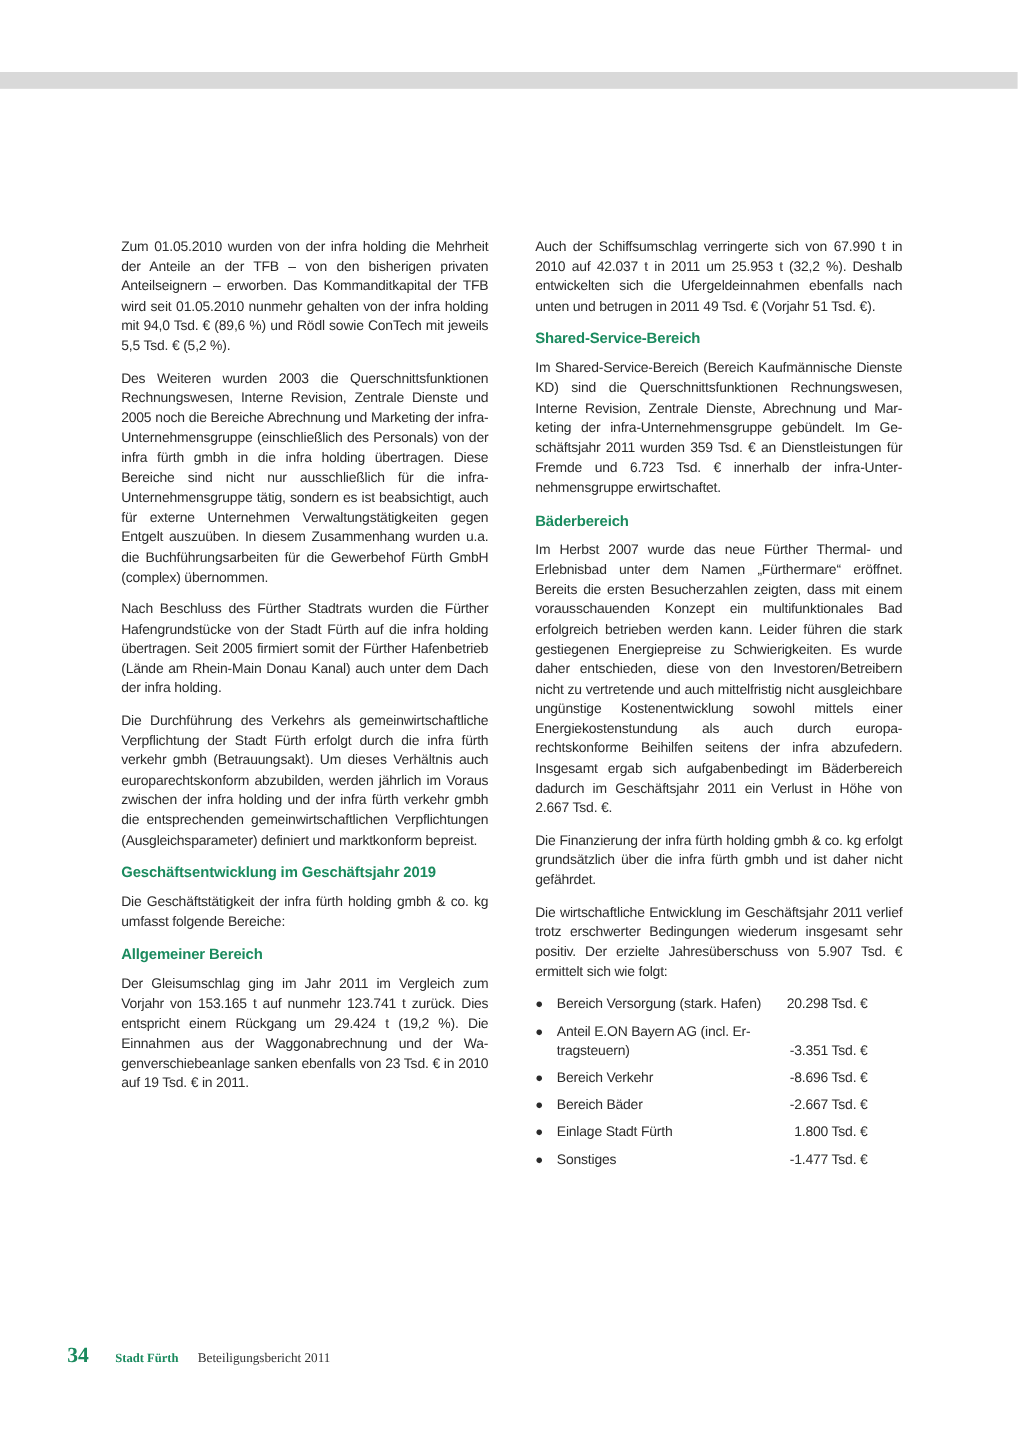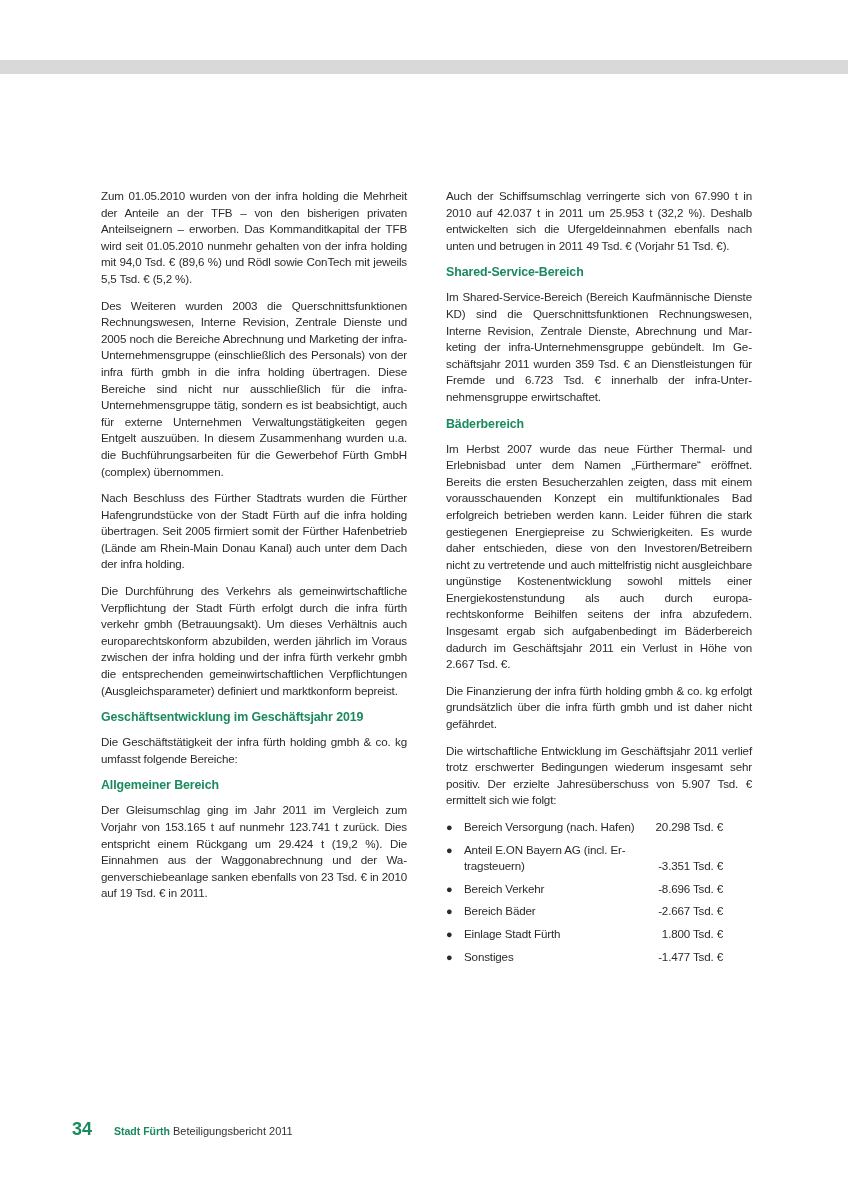--- a/index.html
+++ b/index.html
@@ -13,7 +13,7 @@
     background: #d9d9d9;
   }
   .col {
-    position: absolute; top: 188px; width: 306px;
+    position: absolute; top: 198px; width: 306px;
     font-size: 11.6px; line-height: 16.6px; letter-spacing: -0.15px;
   }
   .col-left { left: 101px; }

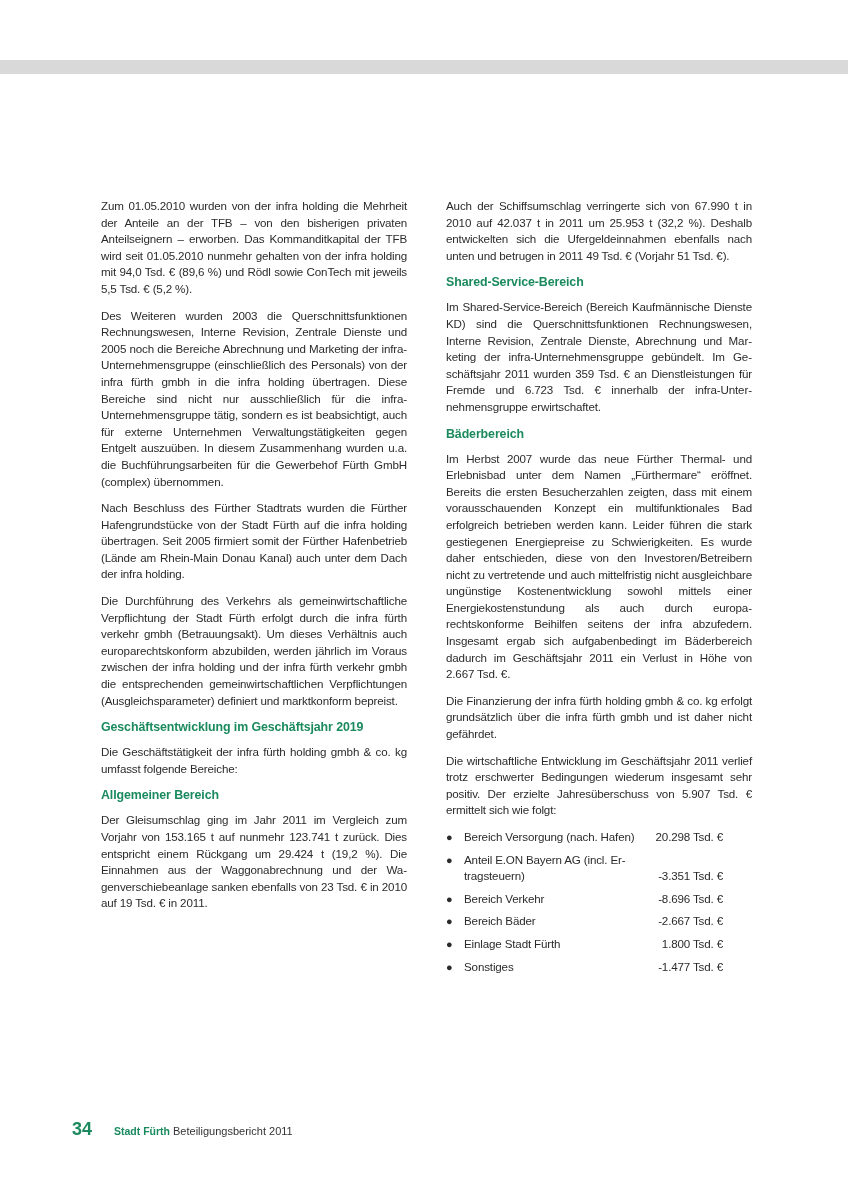--- a/index.html
+++ b/index.html
@@ -73,7 +73,7 @@
   <ul class="result-list">
     <li>
       <span class="bullet">●</span>
-      <span class="item-label">Bereich Versorgung (nach. Hafen)</span>
+      <span class="item-label">Bereich Versorgung (stark. Hafen)</span>
       <span class="item-value">20.298 Tsd. €</span>
     </li>
     <li>

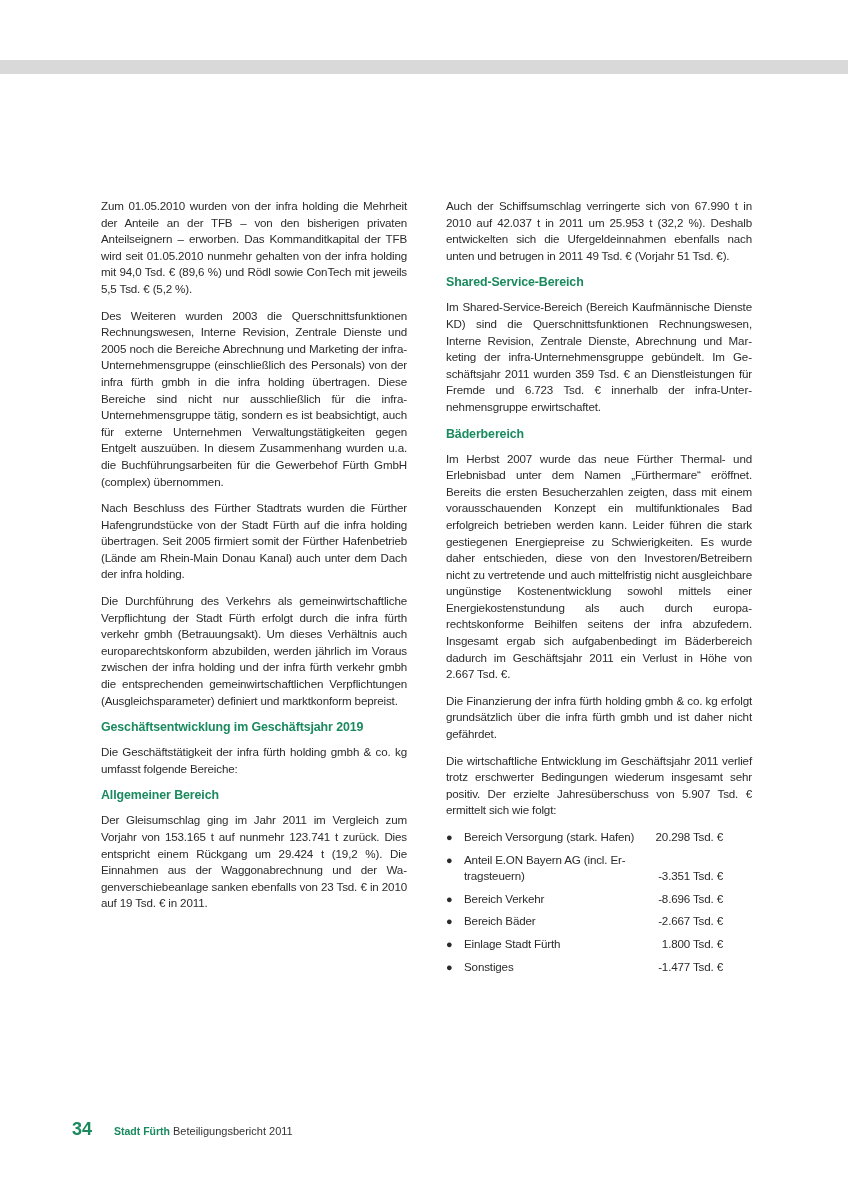--- a/index.html
+++ b/index.html
@@ -36,7 +36,7 @@
   .item-label { width: 175px; flex: 0 0 175px; }
   .item-value { flex: 0 0 84px; text-align: right; white-space: nowrap; }
   .footer {
-    position: absolute; left: 72px; top: 1119px; display: flex; align-items: baseline;
+    position: absolute; left: 56px; top: 1119px; display: flex; align-items: baseline; font-family: Liberation Serif, serif;
   }
   .page-number {
     font-size: 18px; font-weight: bold; color: #1a8a5e; margin-right: 22px;

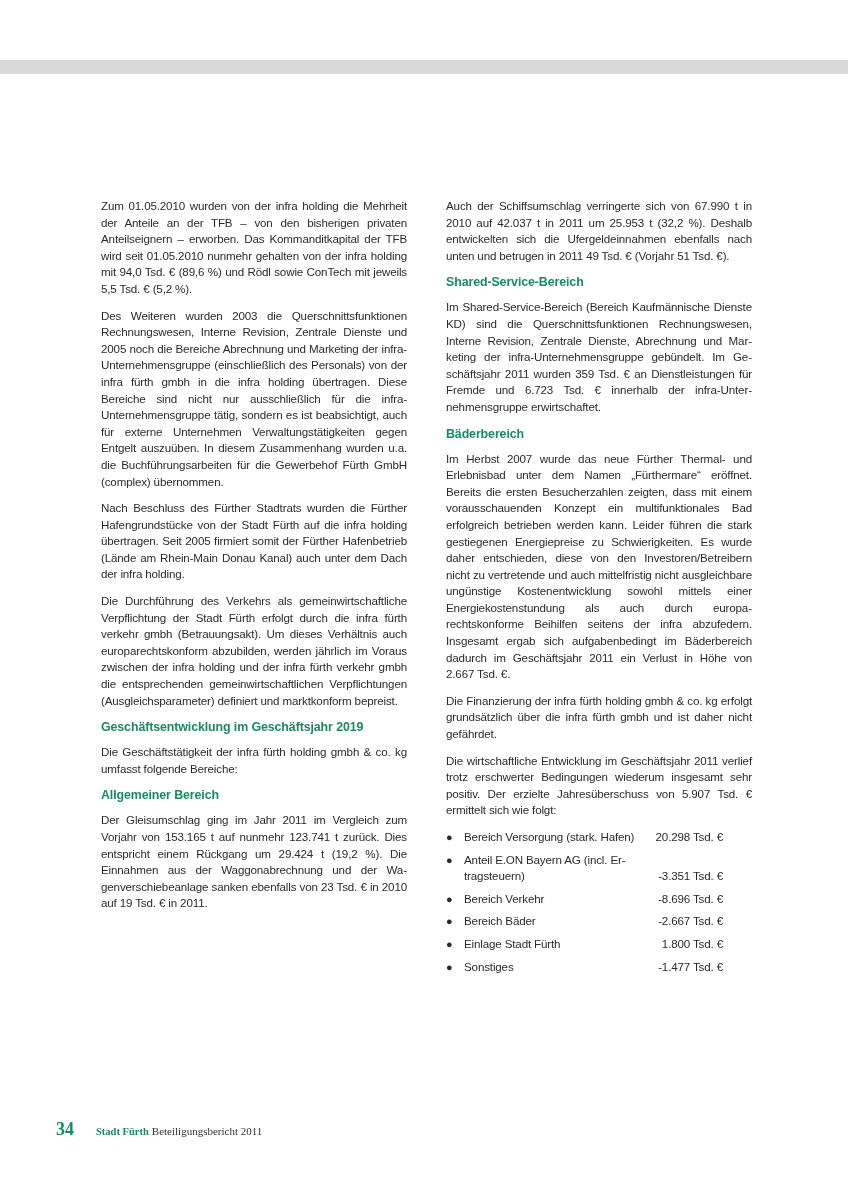--- a/index.html
+++ b/index.html
@@ -42,7 +42,7 @@
     font-size: 18px; font-weight: bold; color: #1a8a5e; margin-right: 22px;
   }
   .footer-brand {
-    font-size: 10.5px; font-weight: bold; color: #1a8a5e; margin-right: 3px;
+    font-size: 10.5px; font-weight: bold; color: #1a8a5e; margin-right: 16px;
   }
   .footer-title { font-size: 11px; color: #333333; }
 </style>

